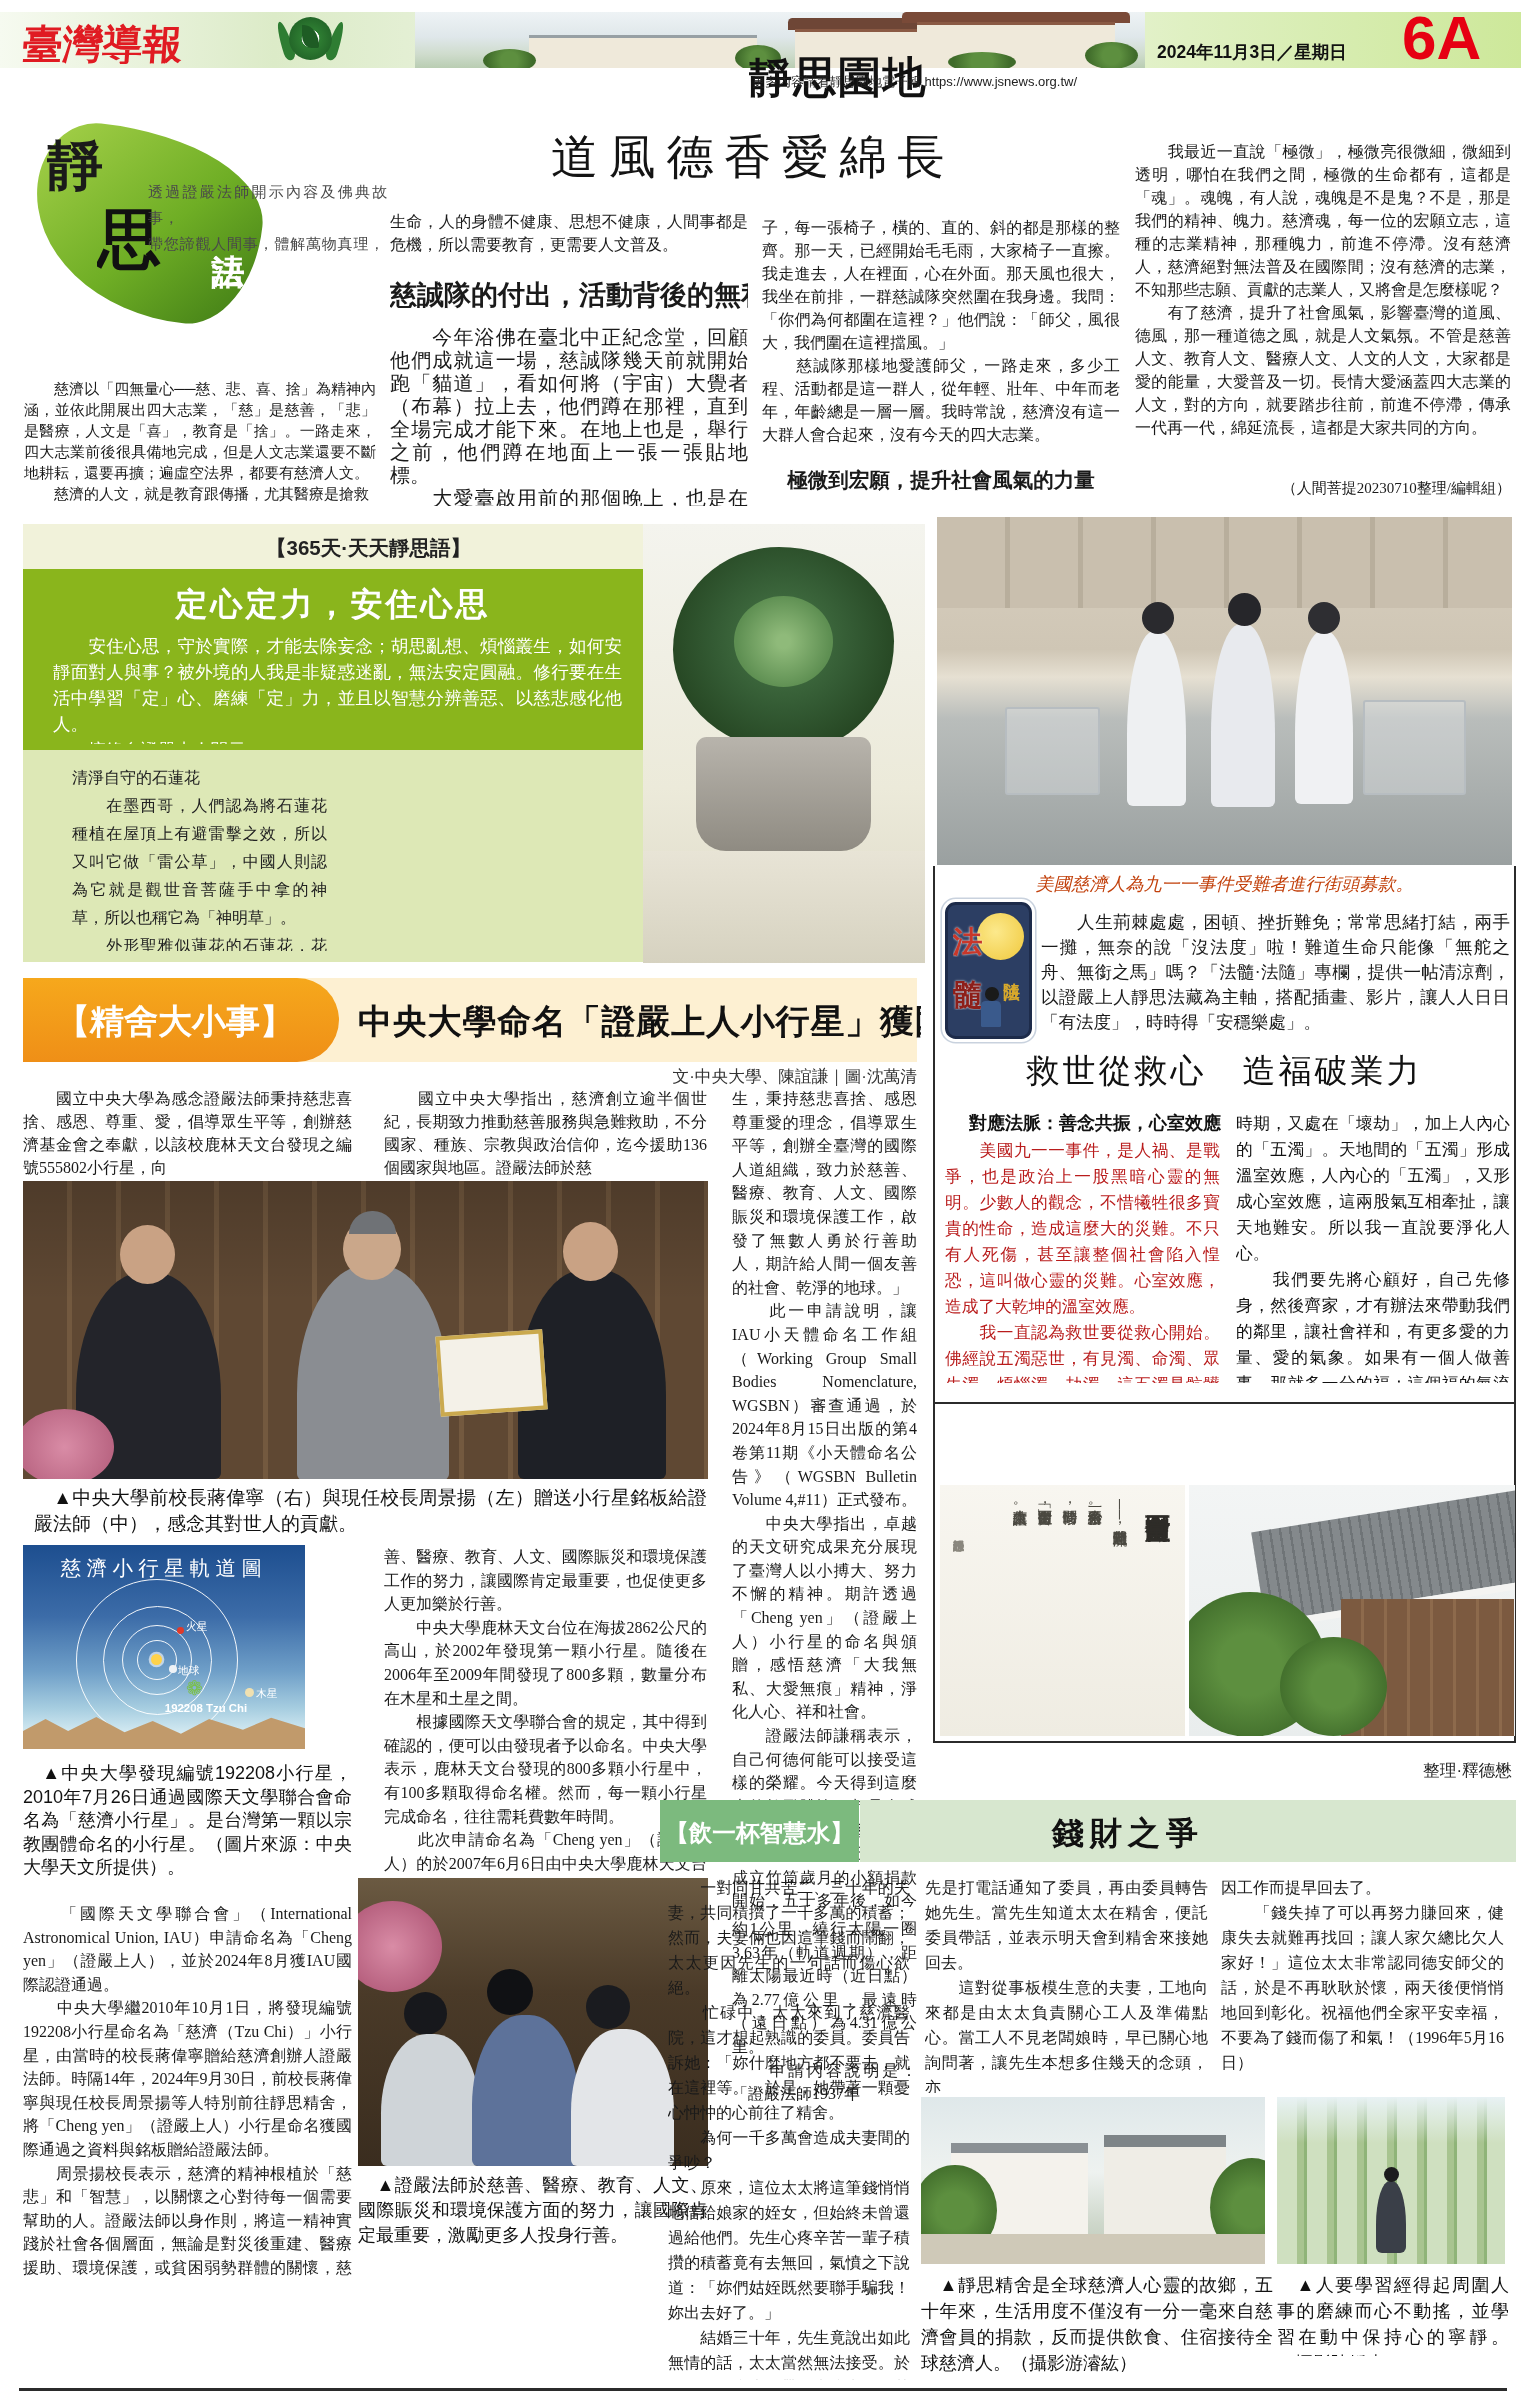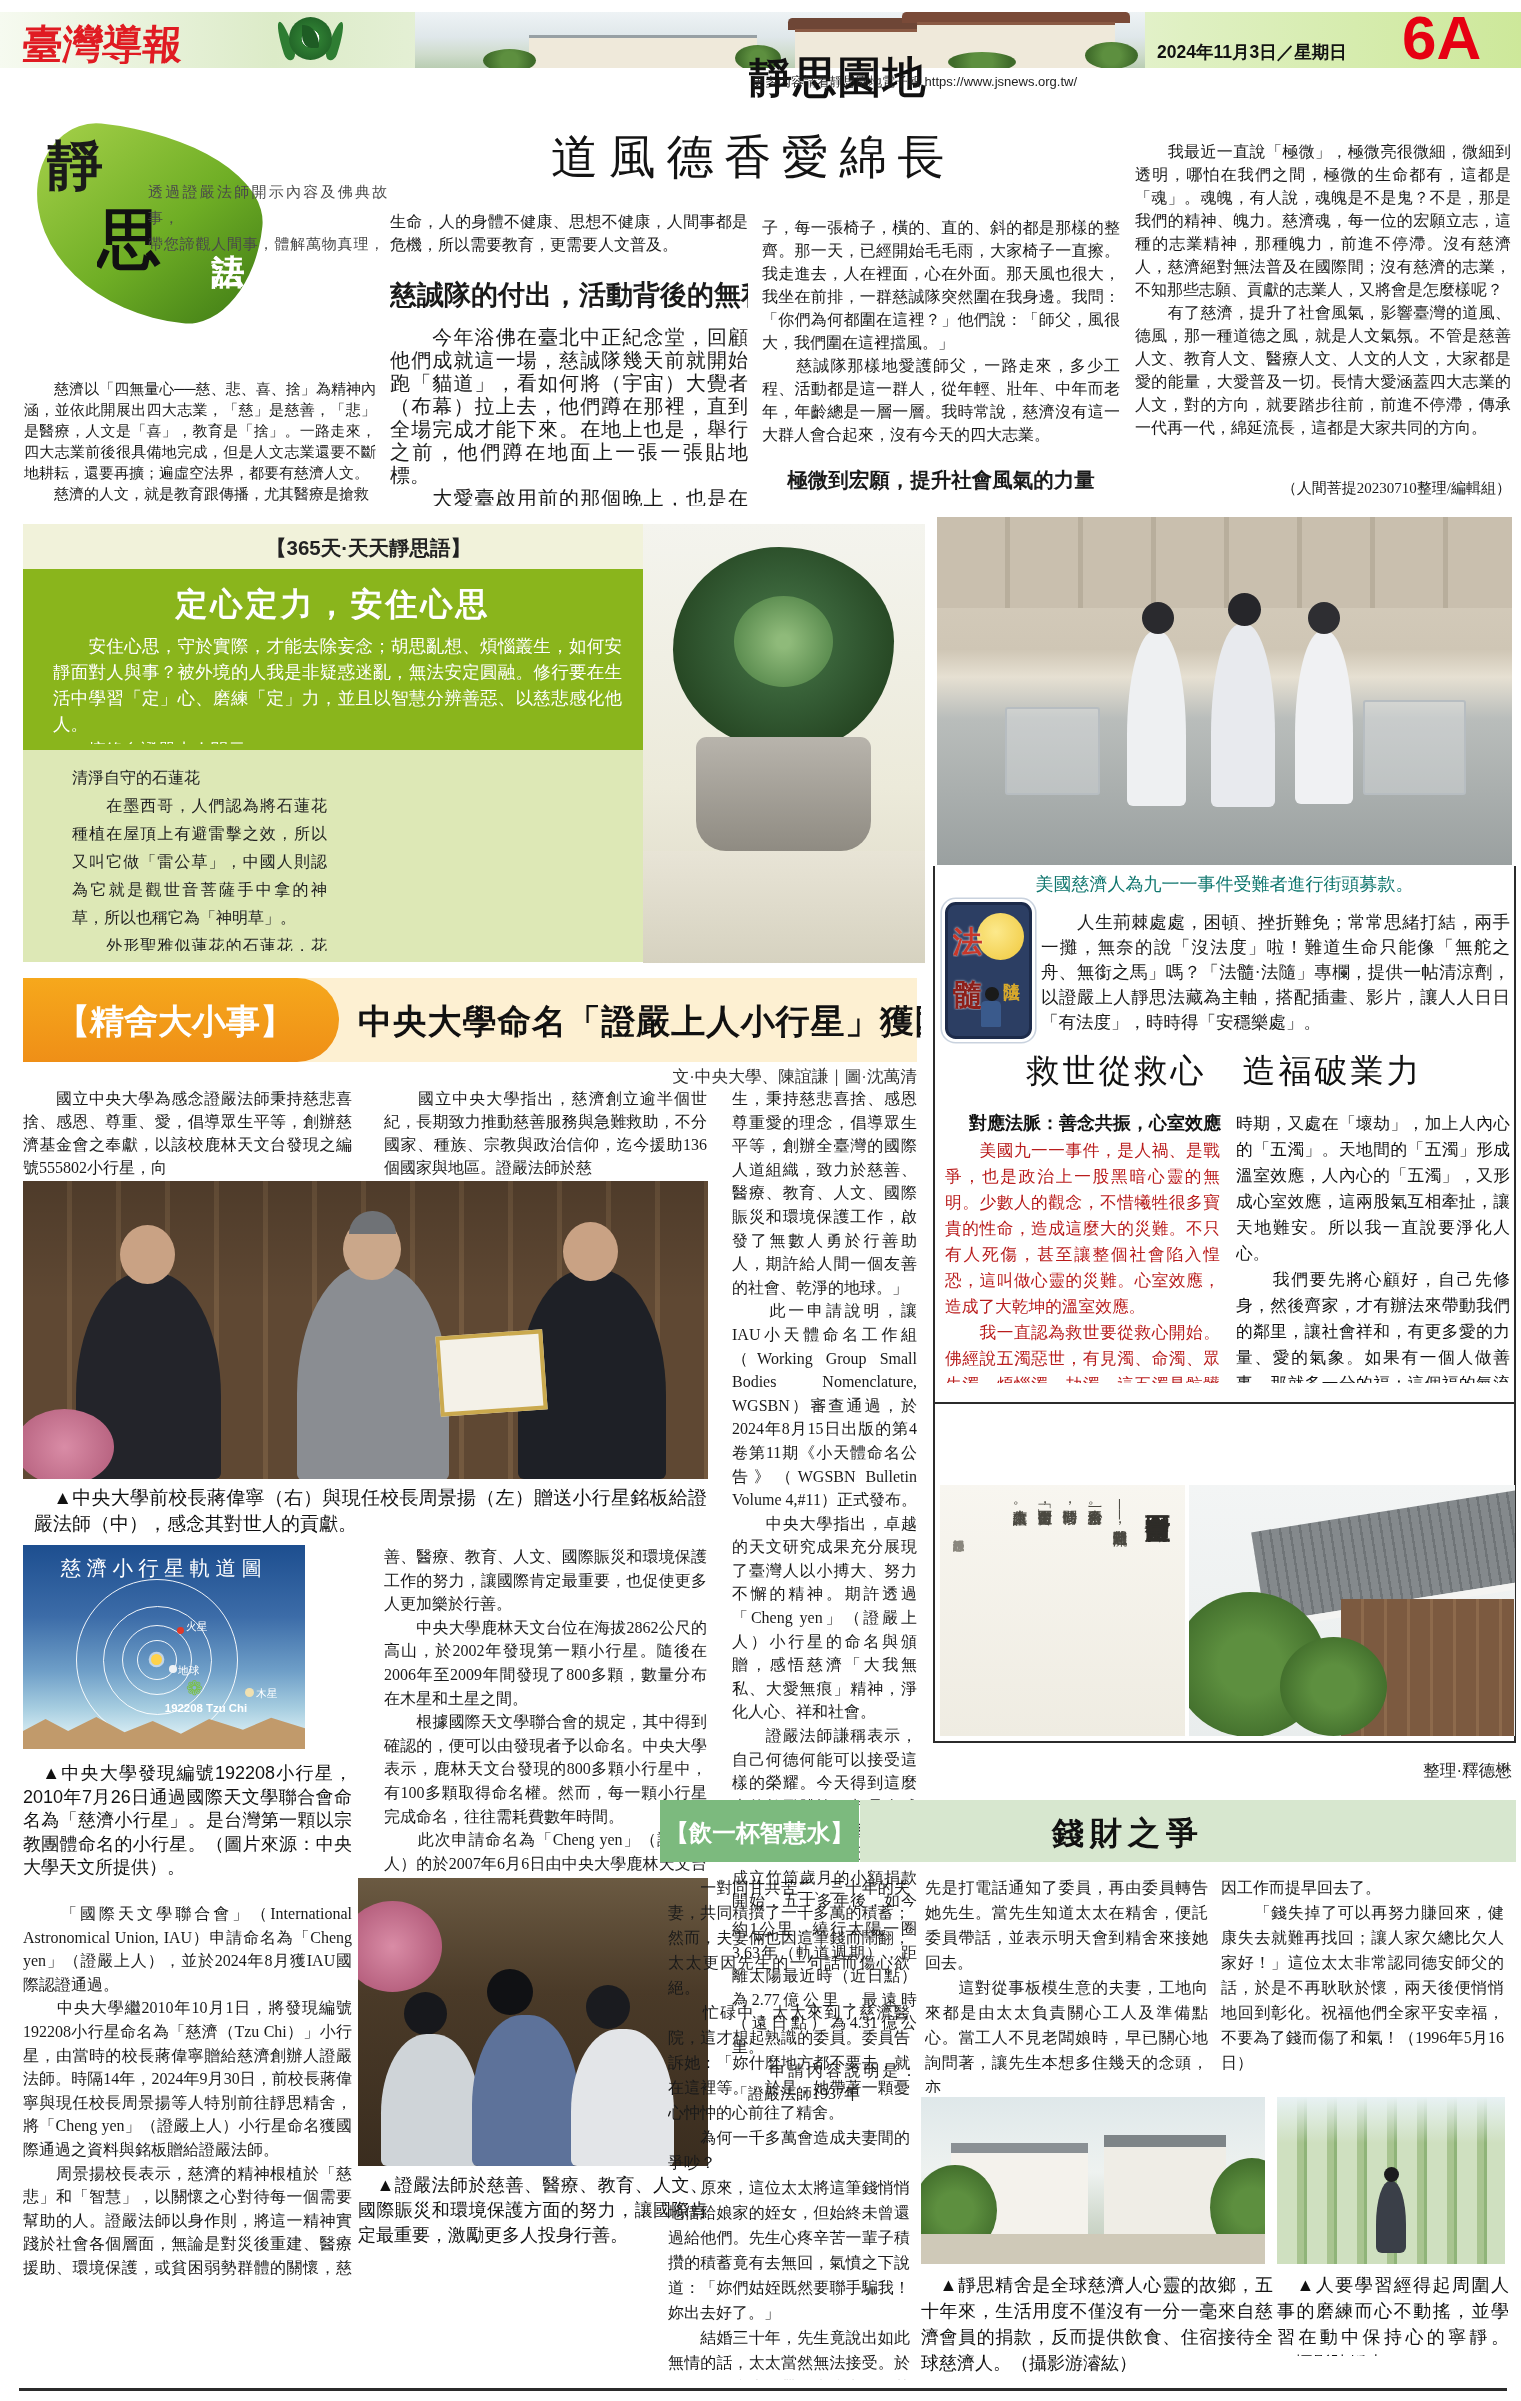--- a/index.html
+++ b/index.html
@@ -126,7 +126,7 @@
     <div class="person" style="left:358px;top:114px;width:58px;height:173px;background:#f0f1f3;"></div>
     <div class="head" style="left:371px;top:85px;width:32px;height:32px;background:#2e2e32;"></div>
   </div>
-  <div class="t sans ctr" style="left:937px;top:872px;width:575px;height:24px;font-size:18px;font-weight:500;color:#0f766e;white-space:nowrap;">美國慈濟人為九一一事件受難者進行街頭募款。</div>
+  <div class="t sans ctr" style="left:937px;top:872px;width:575px;height:24px;font-size:18px;font-weight:500;color:#c2410c;white-space:nowrap;font-style:italic;">美國慈濟人為九一一事件受難者進行街頭募款。</div>
 
   <div class="rule" style="left:933px;top:866px;width:1.5px;height:877px;"></div>
   <div class="rule" style="left:1514px;top:866px;width:1.5px;height:877px;"></div>

